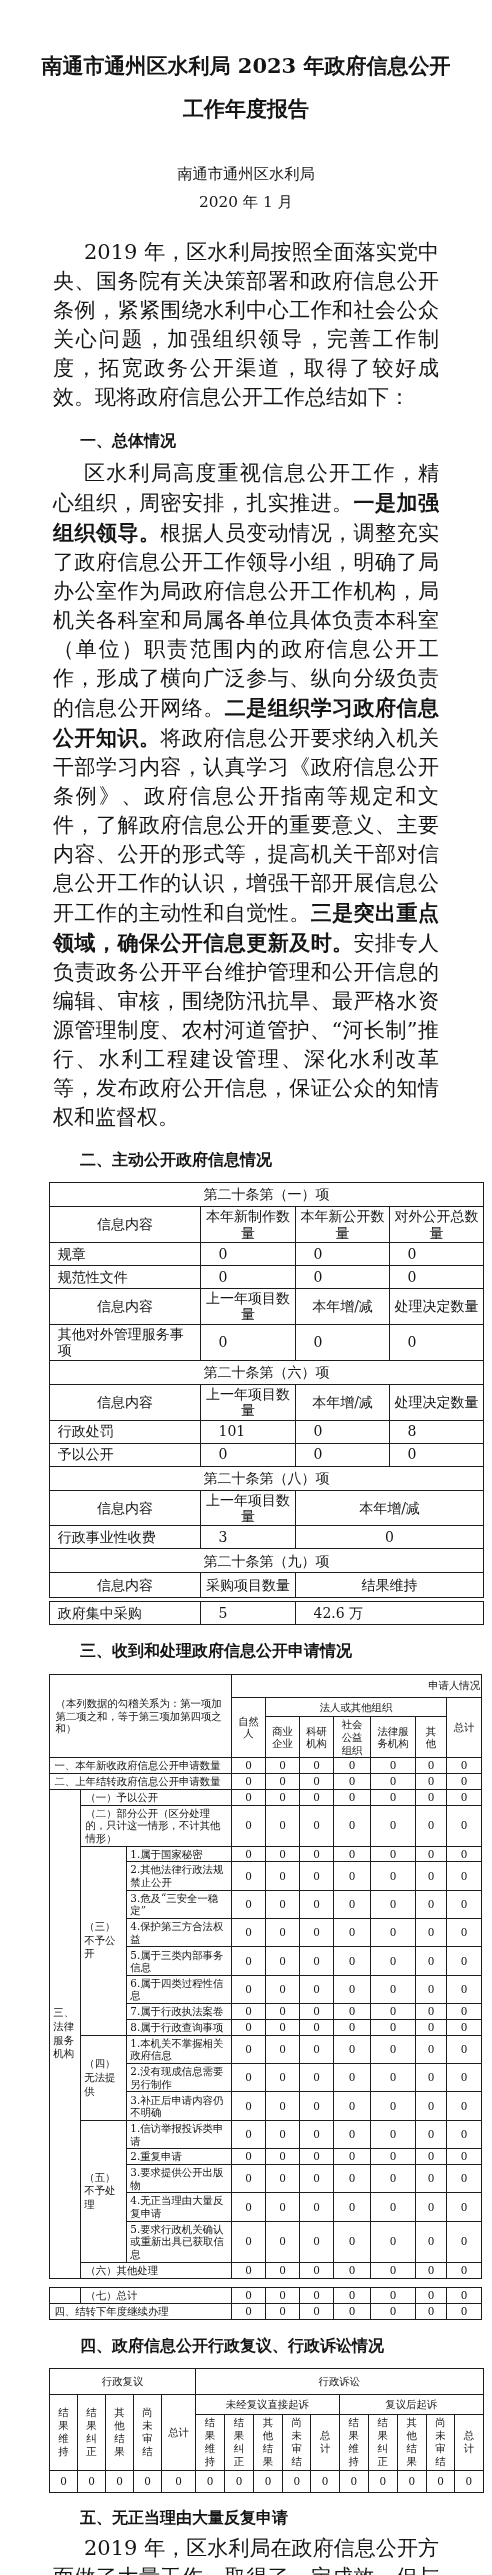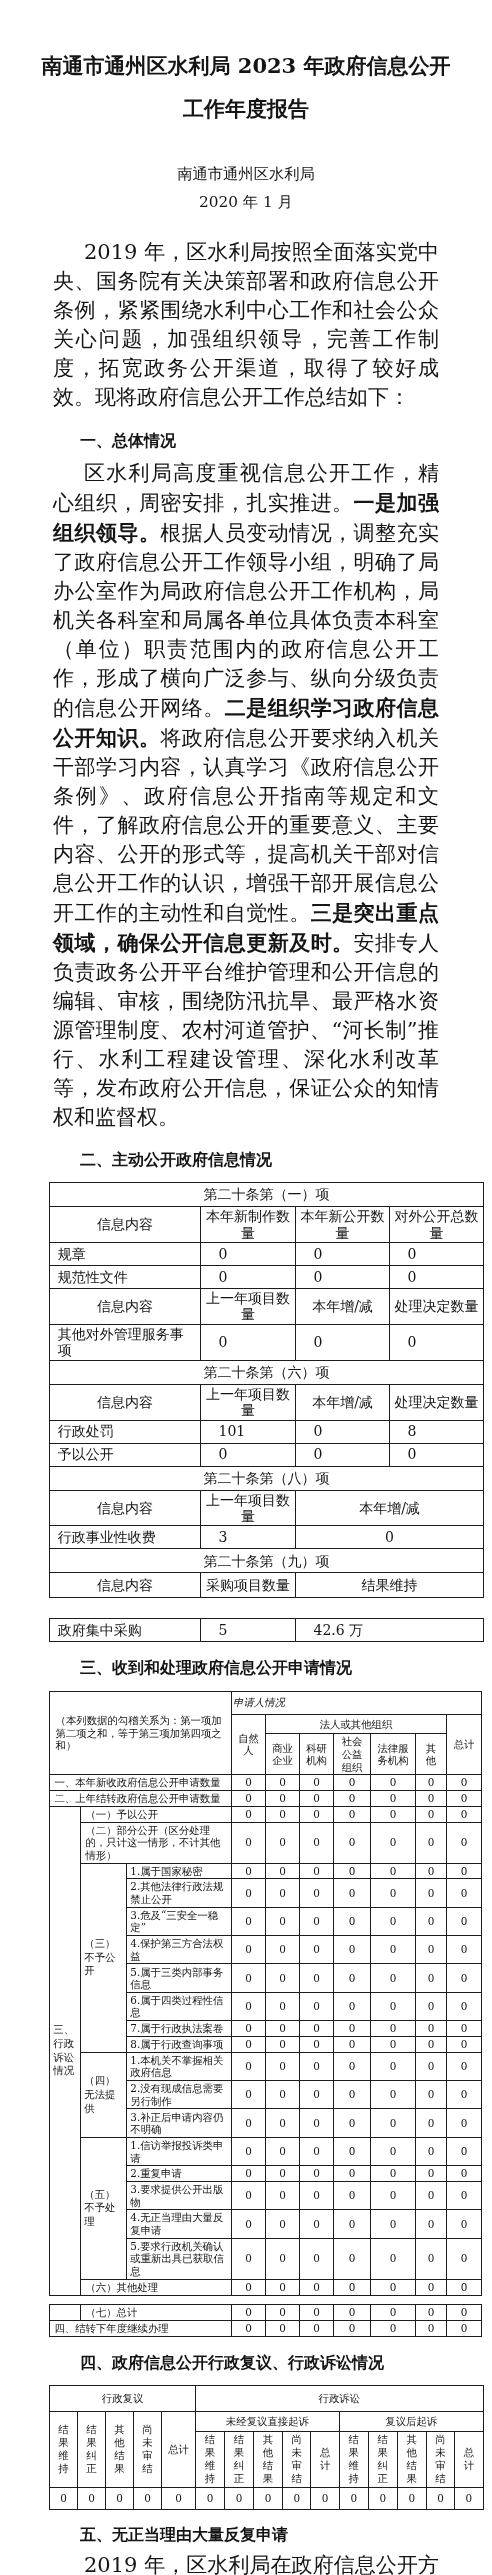--- a/index.html
+++ b/index.html
@@ -63,7 +63,7 @@
   .t1 .t1-label { height: 23px; text-align: left; padding: 1.1px 3.3px 1.1px 7.7px; }
   .t1 .t1-num   { height: 23px; text-align: left; padding: 1.1px 2.2px 1.1px 17.5px; }
   .t1 .t1-merged { text-align: center; padding-left: 2.2px; }
-  #t-disclosure2 { margin-top: 20px; }
+  #t-disclosure2 { margin-top: 3px; }
 
   
   .t3 { font-size: 10.4px; line-height: 12.6px; }

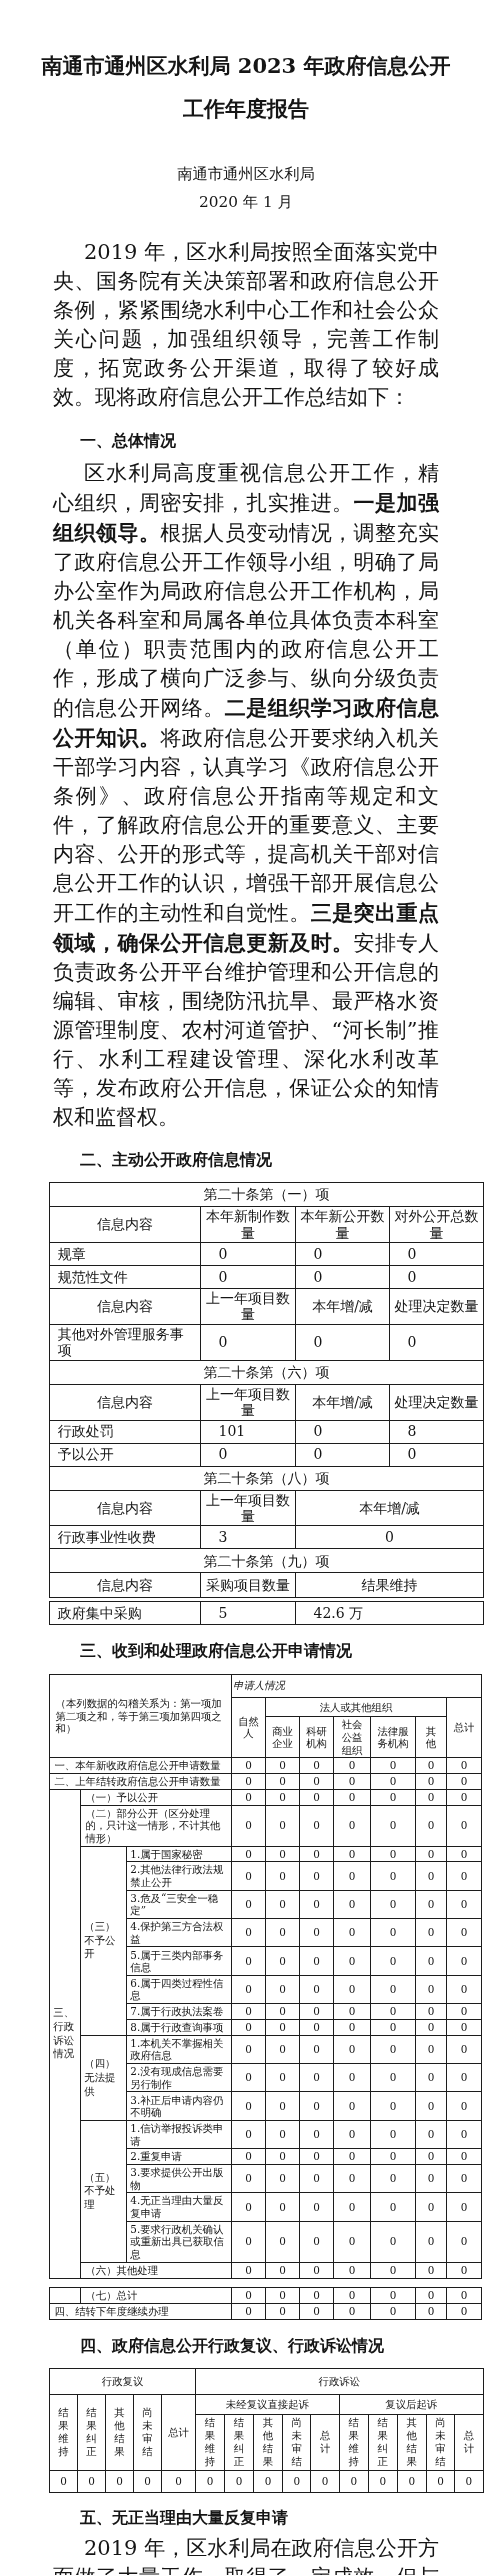--- a/index.html
+++ b/index.html
@@ -68,7 +68,7 @@
   
   .t3 { font-size: 10.4px; line-height: 12.6px; }
   .t3 .t3-note  { padding: 3.3px 5.5px; text-align: left; }
-  .t3 .t3-h1 { height: 23px; text-align: left; font-style: italic; }
+  .t3 .t3-h1 { height: 23px; text-align: right; }
   .t3 .t3-h2 { height: 19.7px; }
   .t3 .t3-vh { height: 35px; padding: 1.1px 5.5px; text-align: center; }
   .t3 .t3-rvh { padding: 1.1px 5.5px; text-align: center; }

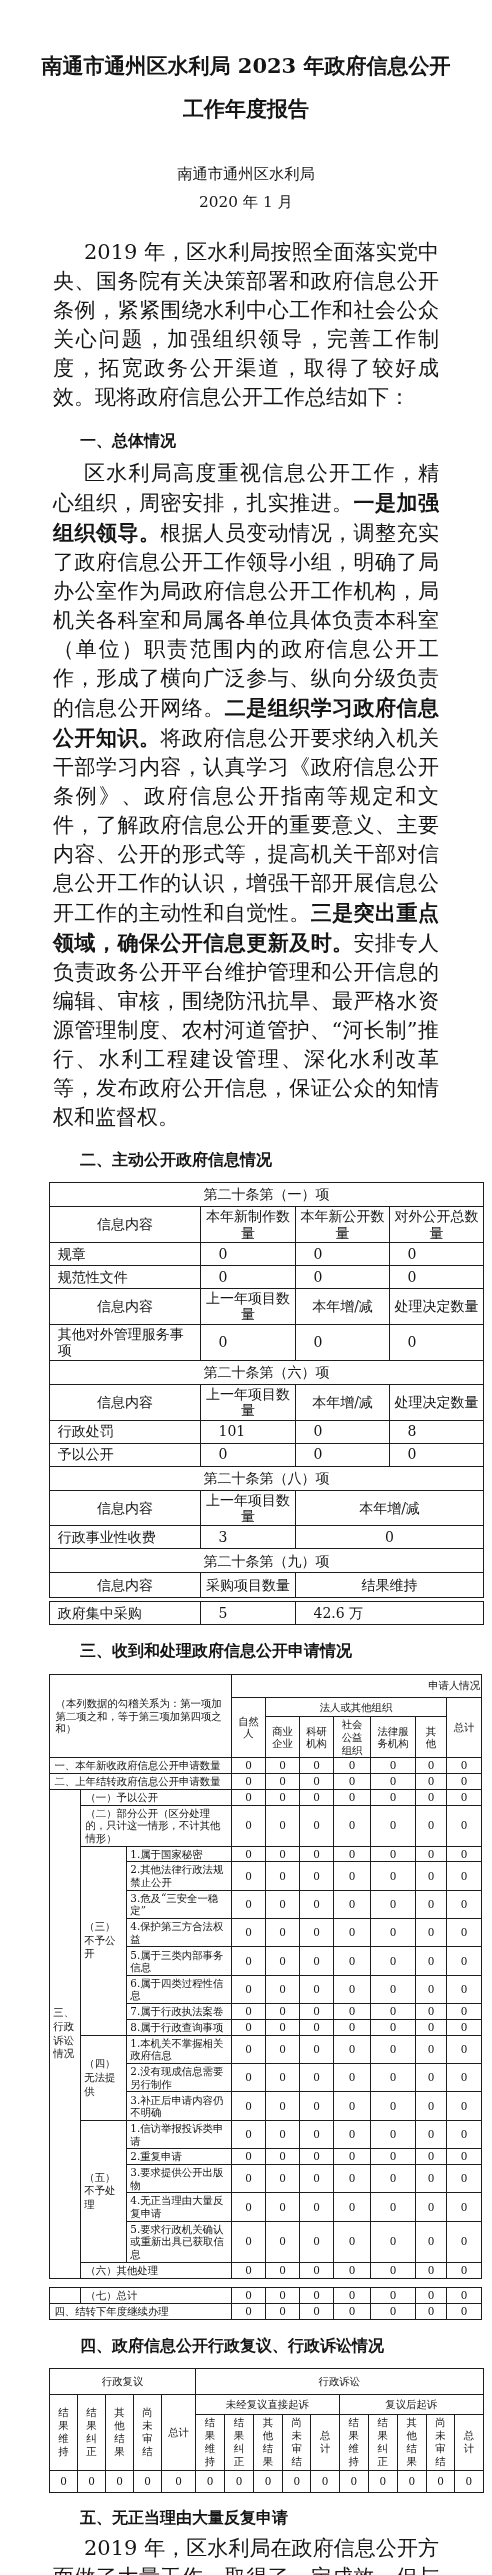--- a/index.html
+++ b/index.html
@@ -267,7 +267,7 @@
             <td class="t3-num">0</td>
           </tr>
           <tr>
-            <td class="t3-group" rowspan="19">三、行政诉讼情况</td>
+            <td class="t3-group" rowspan="19">三、法律服务机构</td>
             <td class="t3-sublabel" colspan="2">（一）予以公开</td>
             <td class="t3-num">0</td>
             <td class="t3-num">0</td>

